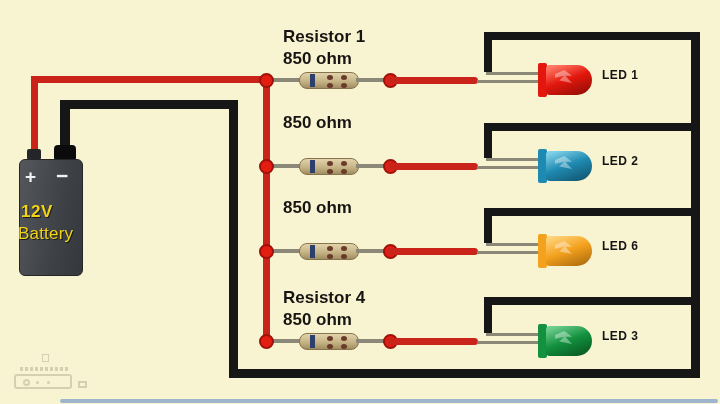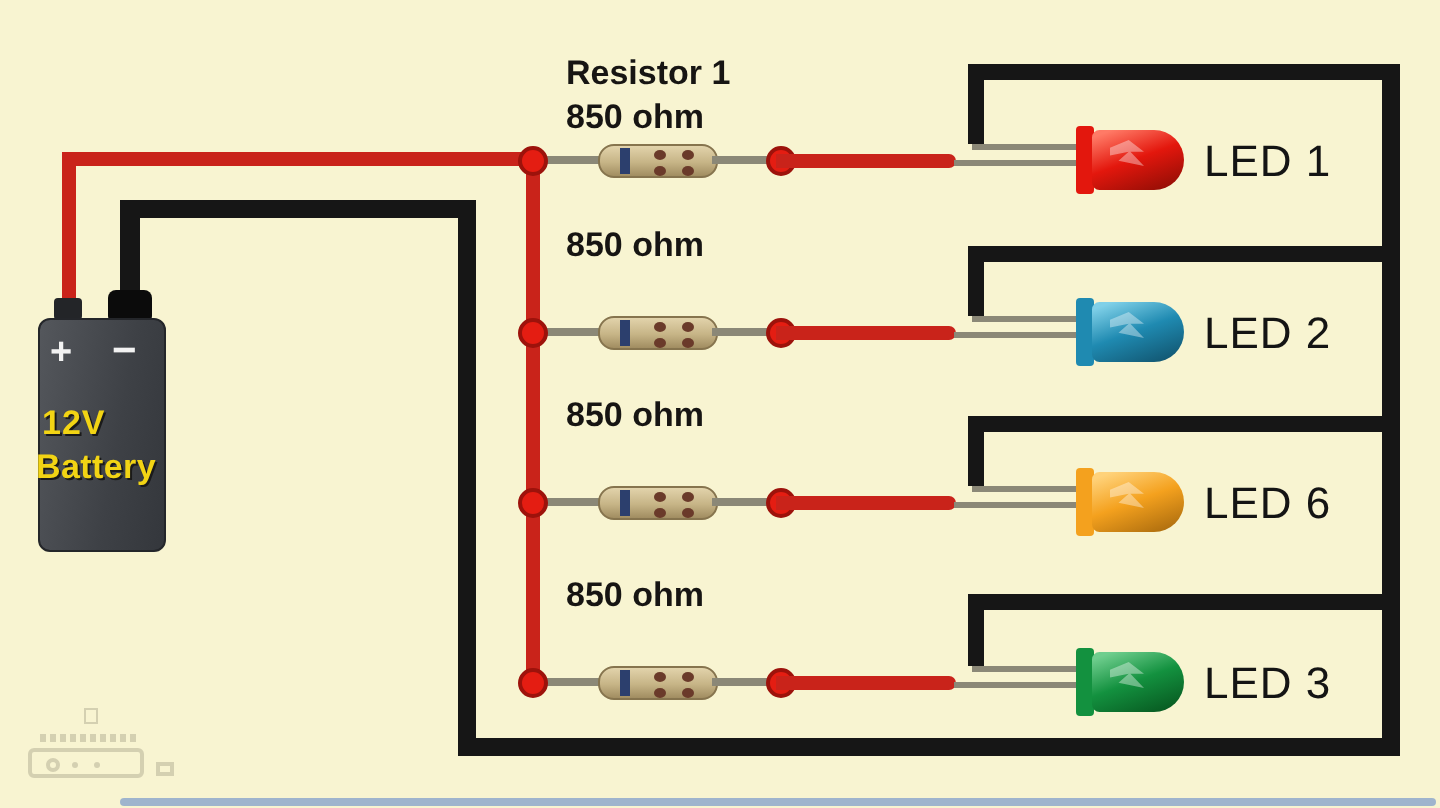--- a/index.html
+++ b/index.html
@@ -40,7 +40,7 @@
   .led-body{left:546px;top:-15px;width:46px;height:30px;border-radius:4px 16px 16px 4px;}
   .led-body .shine{left:9px;top:5px;width:17px;height:13px;background:rgba(255,255,255,.38);
     clip-path:polygon(0 30%,55% 0,100% 45%,60% 45%,100% 100%,25% 80%,55% 45%,0 60%);}
-  .led-label{left:602px;top:-12px;font-size:22px;font-weight:normal;color:#141414;
+  .led-label{left:602px;top:-12px;font-size:12px;font-weight:bold;color:#141414;
     letter-spacing:.5px;white-space:nowrap;}
 
   

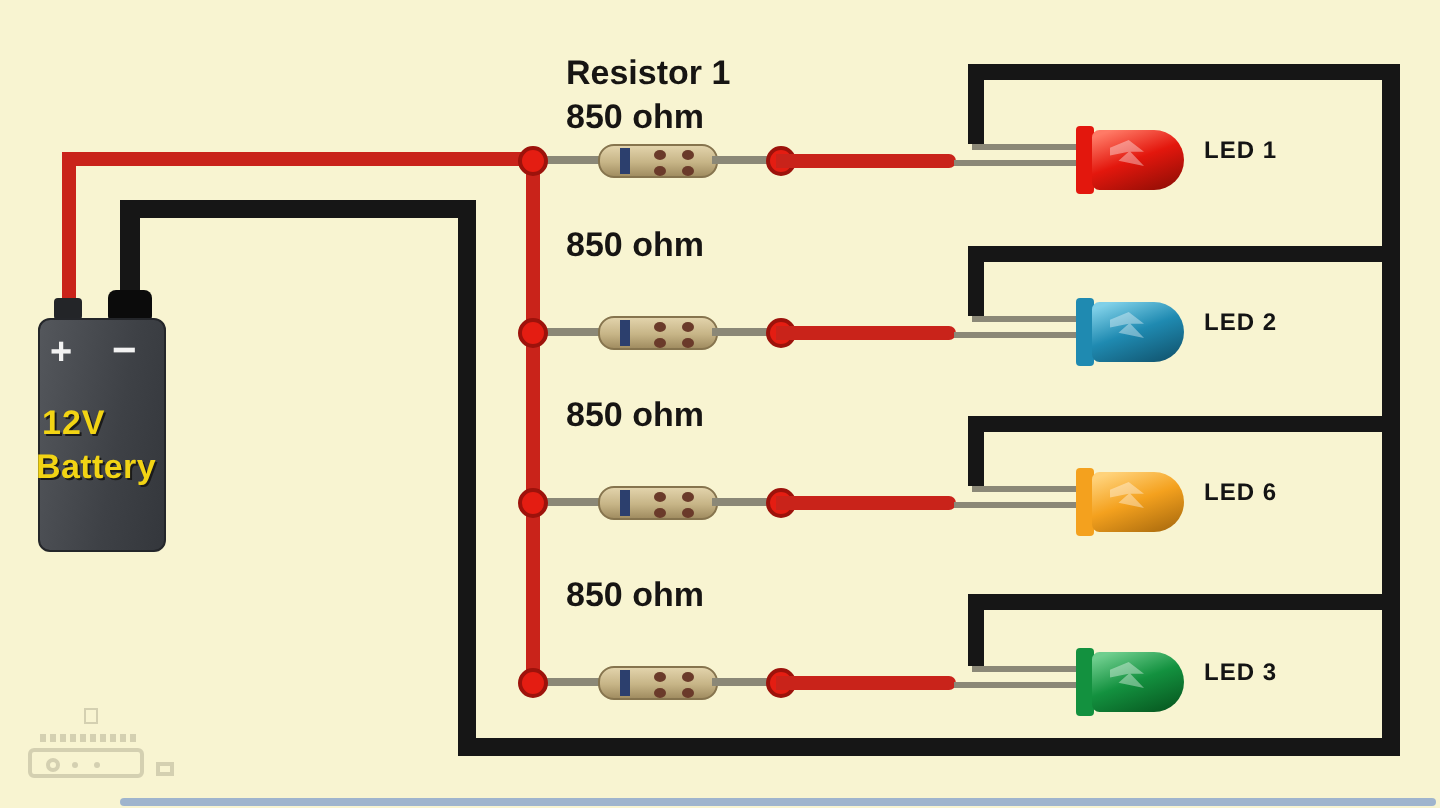--- a/index.html
+++ b/index.html
@@ -50,7 +50,7 @@
   .bat-minus{left:56px;top:164px;color:#f2f2f2;font-size:21px;font-weight:bold;}
   .bat-v{left:21px;top:202px;color:#f2d414;font-size:17px;font-weight:bold;
     text-shadow:1px 1px 0 #1a1a1a;letter-spacing:.5px;}
-  .bat-name{left:18px;top:224px;color:#f2d414;font-size:17px;font-weight:bold;
+  .bat-name{left:18px;top:224px;color:#f2d414;font-size:17px;font-weight:normal;
     text-shadow:1px 1px 0 #1a1a1a;letter-spacing:.2px;}
   .term-plus{left:27px;top:149px;width:14px;height:11px;background:#232528;border-radius:2px;}
   .term-minus{left:54px;top:145px;width:22px;height:15px;background:#0b0b0b;border-radius:4px 4px 2px 2px;}

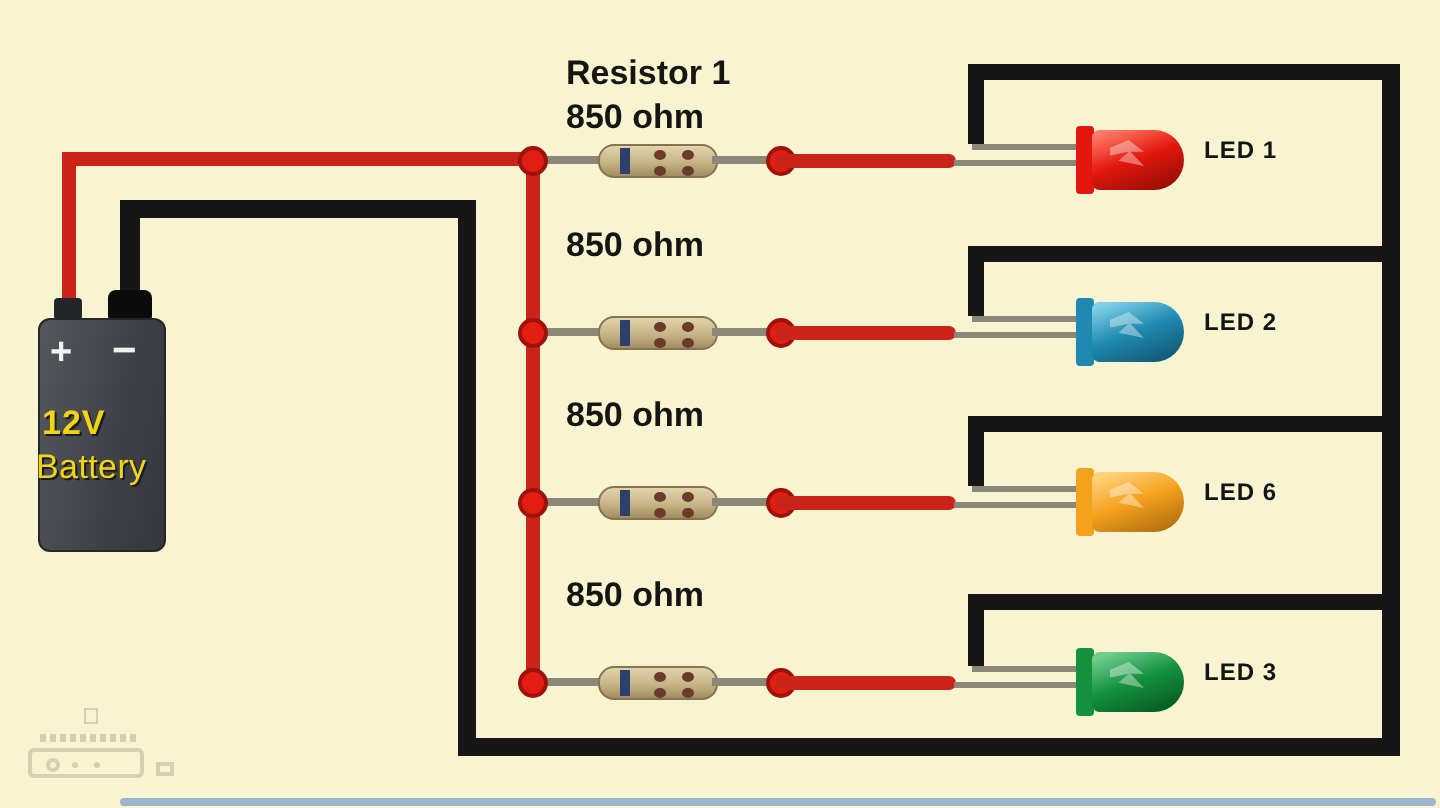--- a/index.html
+++ b/index.html
@@ -171,6 +171,7 @@
 
   <div class="row" style="top:341px">
     <div class="res-label">
+      <div style="position:static">Resistor 4</div>
       <div style="position:static">850 ohm</div>
     </div>
     <div class="lead lead-left"></div>

